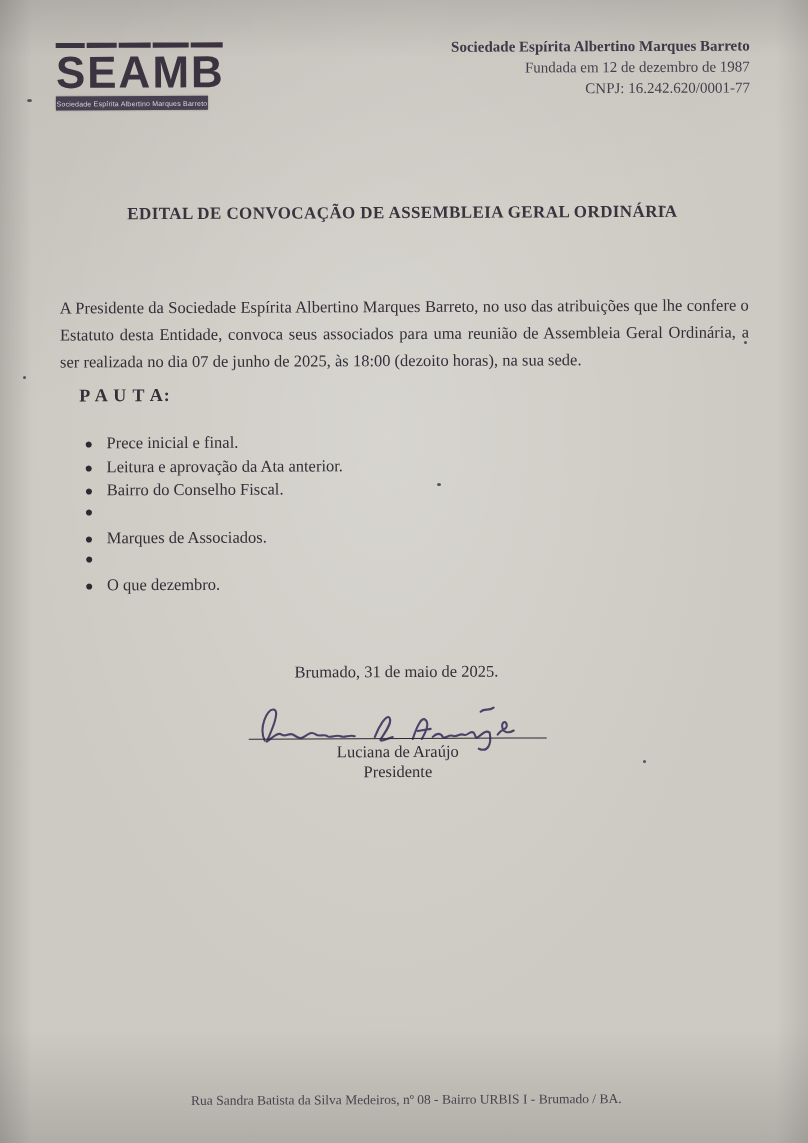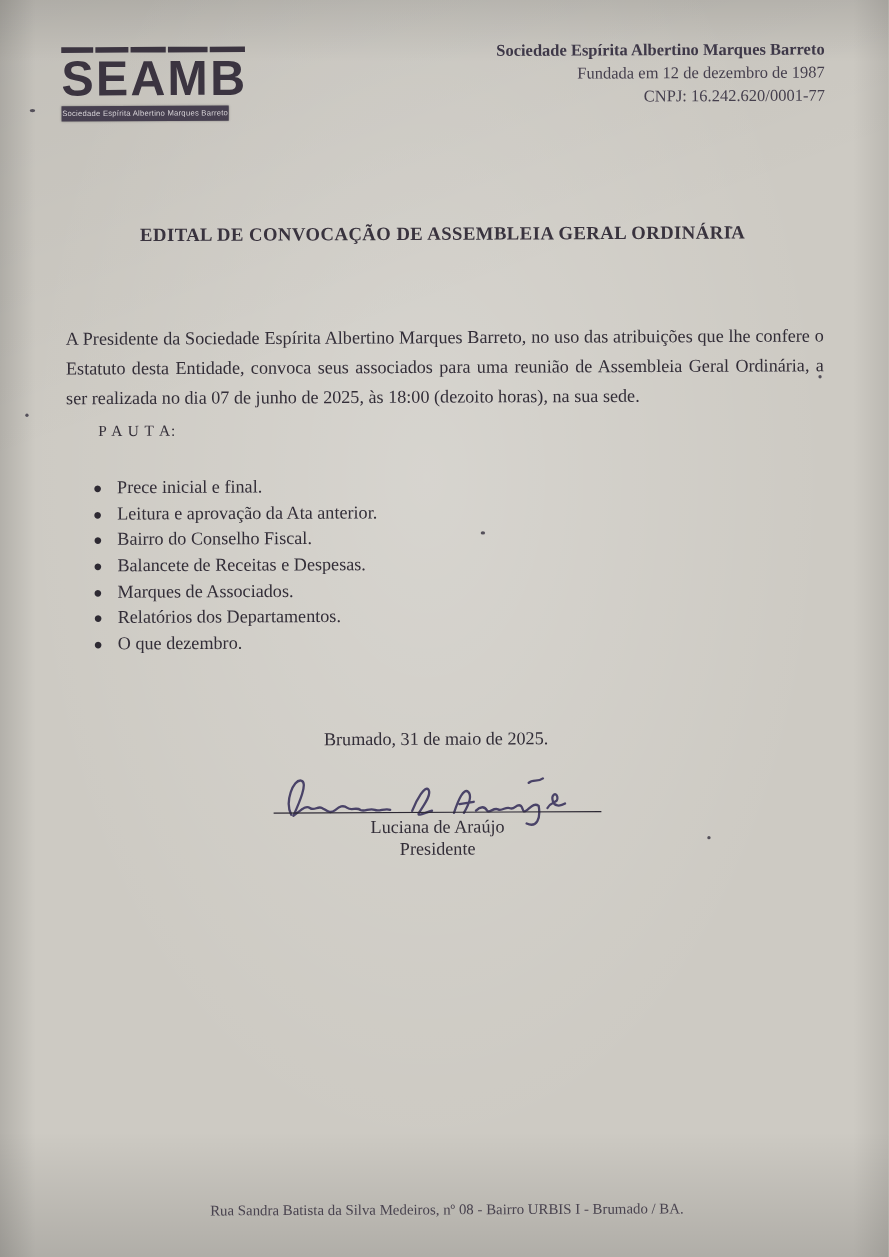--- a/index.html
+++ b/index.html
@@ -56,8 +56,8 @@
   }
   
   .pauta{
-    position:absolute;left:90px;top:384px;
-    font-size:14px;color:#332e38;letter-spacing:1px;
+    position:absolute;left:80px;top:384px;
+    font-size:18px;color:#332e38;letter-spacing:1px;font-weight:bold;
   }
   
   .agenda{position:absolute;left:85px;top:432px;}

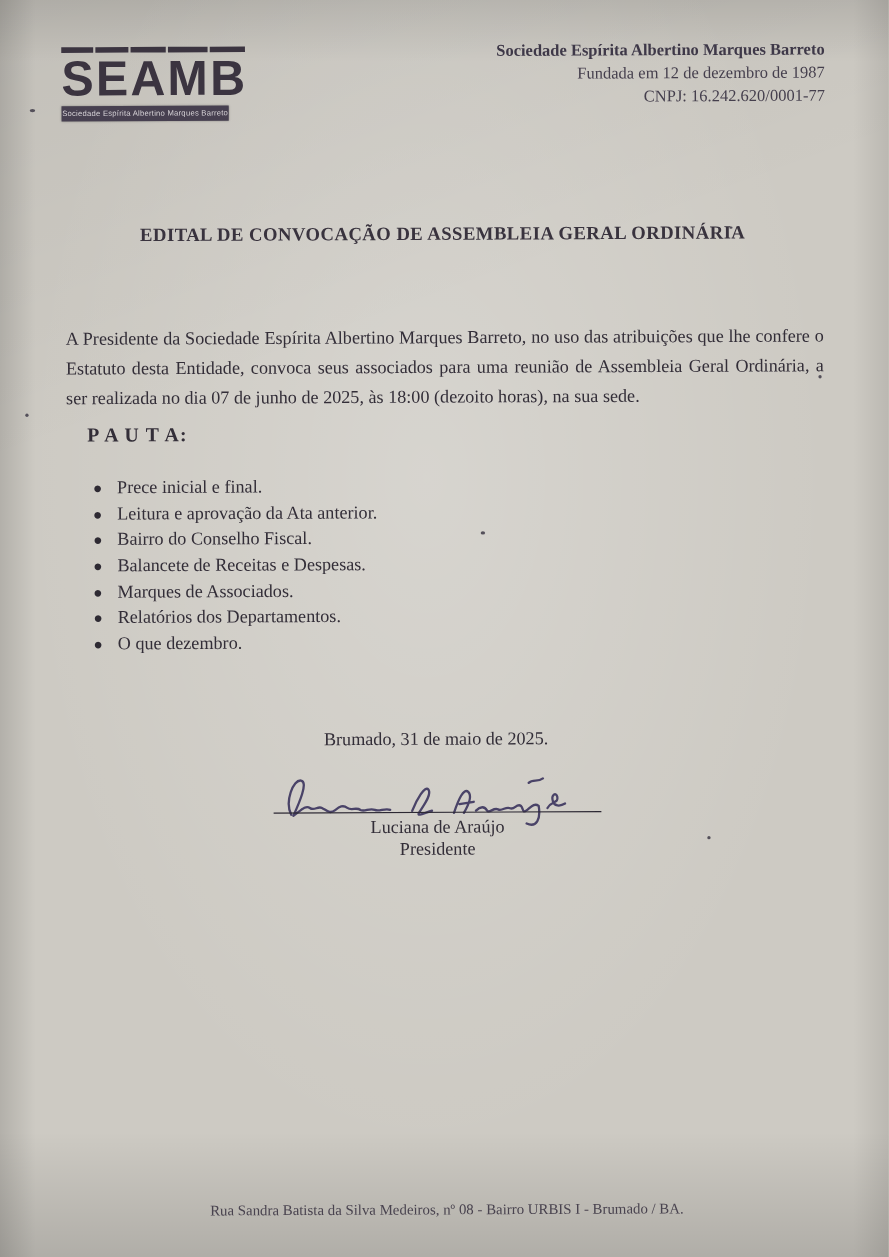--- a/index.html
+++ b/index.html
@@ -134,7 +134,6 @@
       </div>
       <div class="agenda-item">
         <span class="bullet">●</span>
-        <span>Balancete de Receitas e Despesas.</span>
       </div>
       <div class="agenda-item">
         <span class="bullet">●</span>

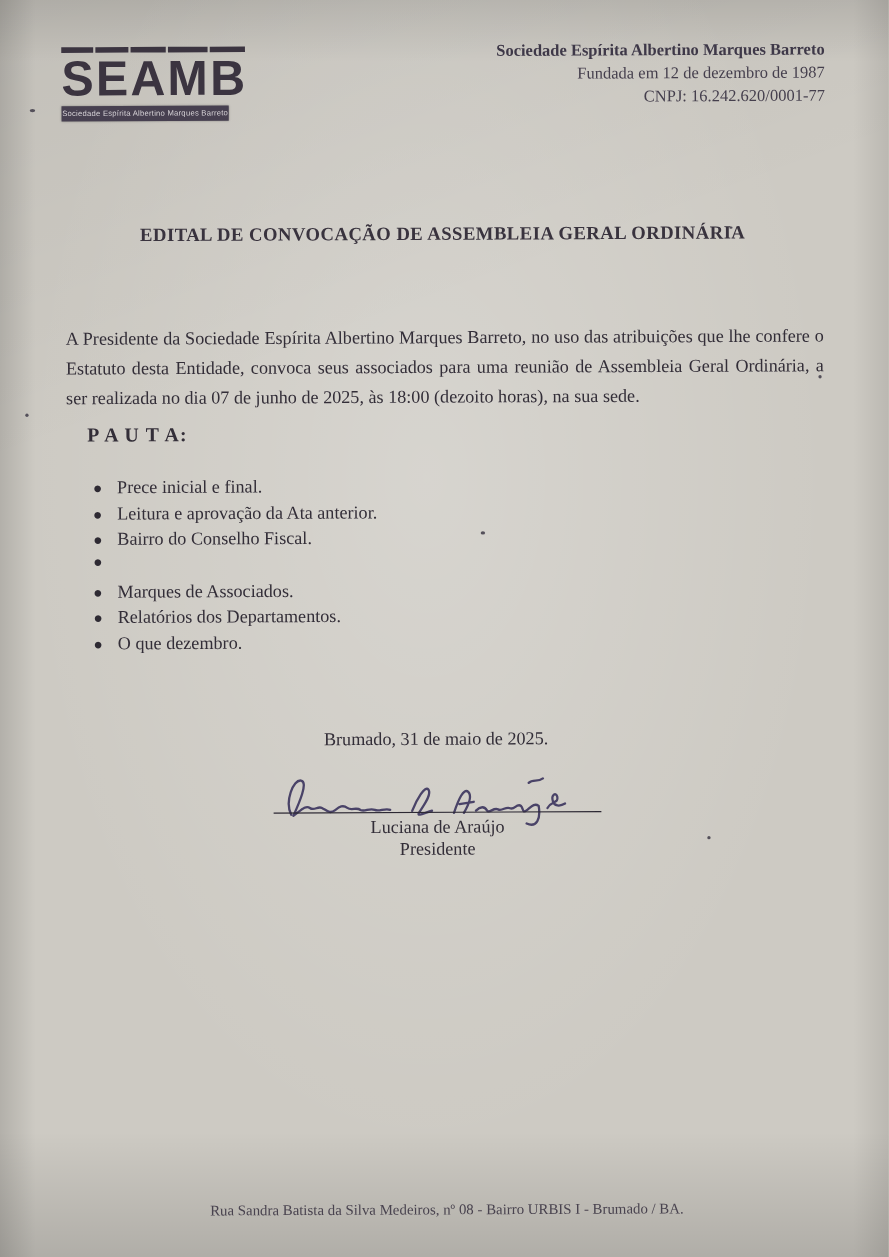--- a/index.html
+++ b/index.html
@@ -141,7 +141,6 @@
       </div>
       <div class="agenda-item">
         <span class="bullet">●</span>
-        <span>Relatórios dos Departamentos.</span>
       </div>
       <div class="agenda-item">
         <span class="bullet">●</span>

